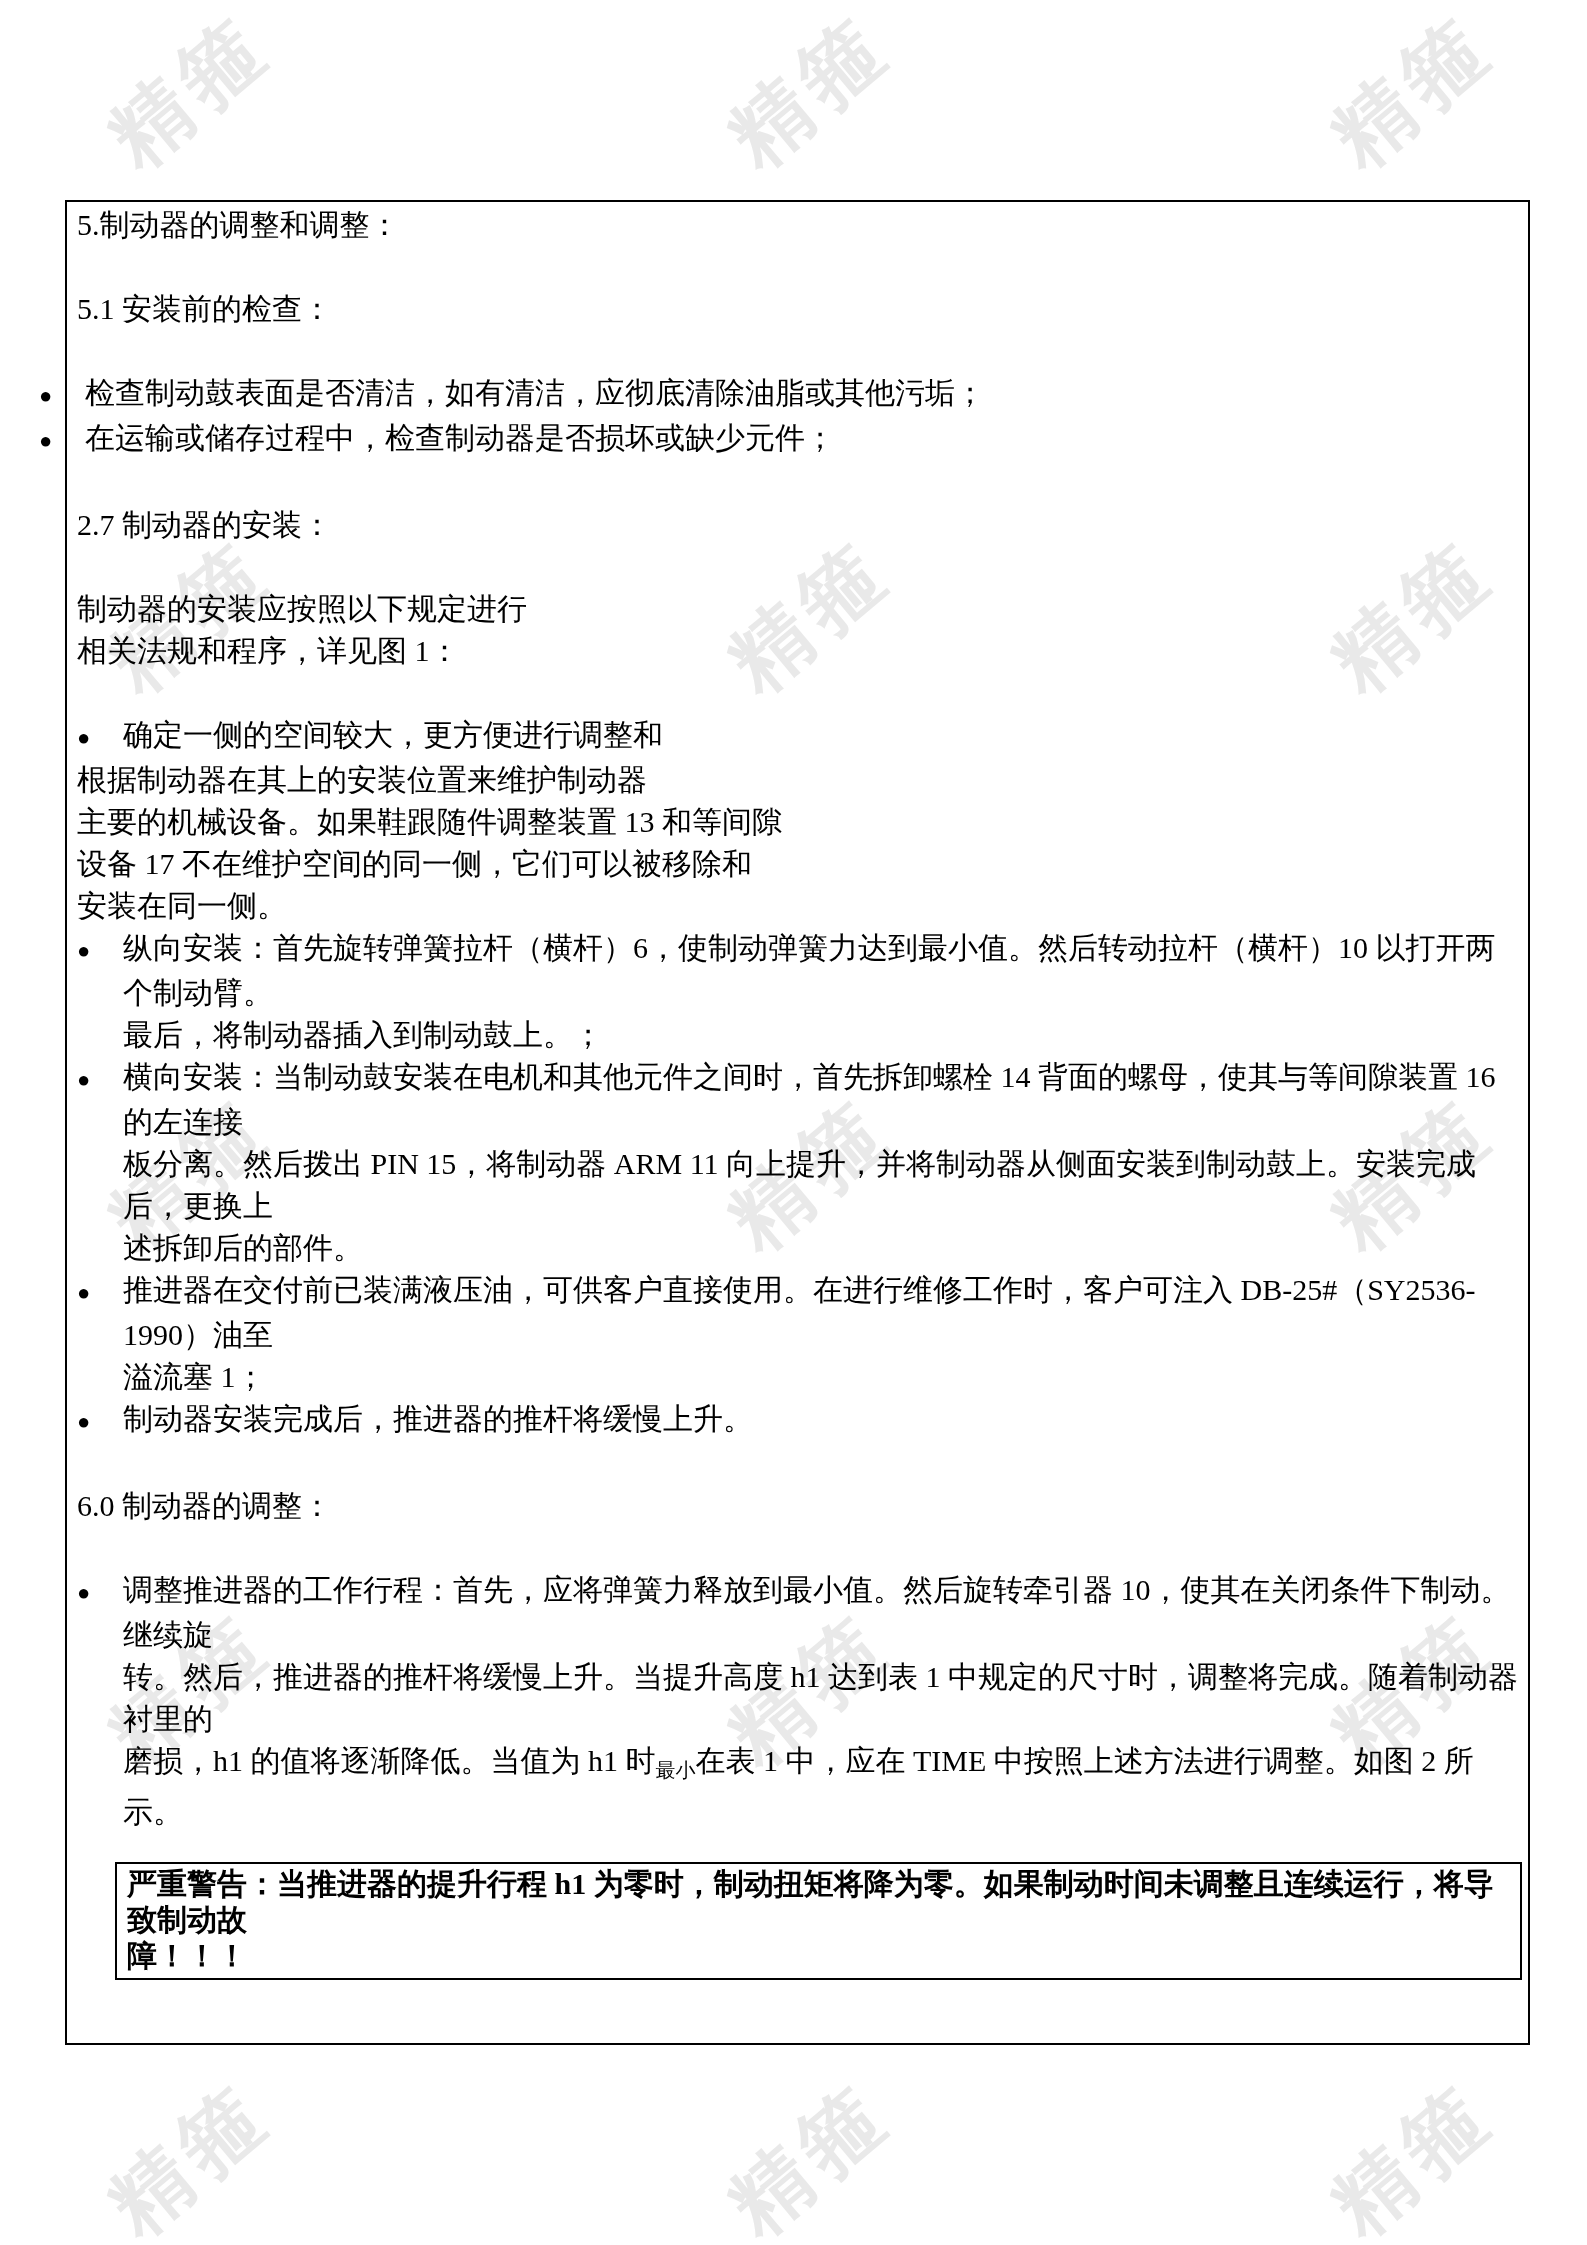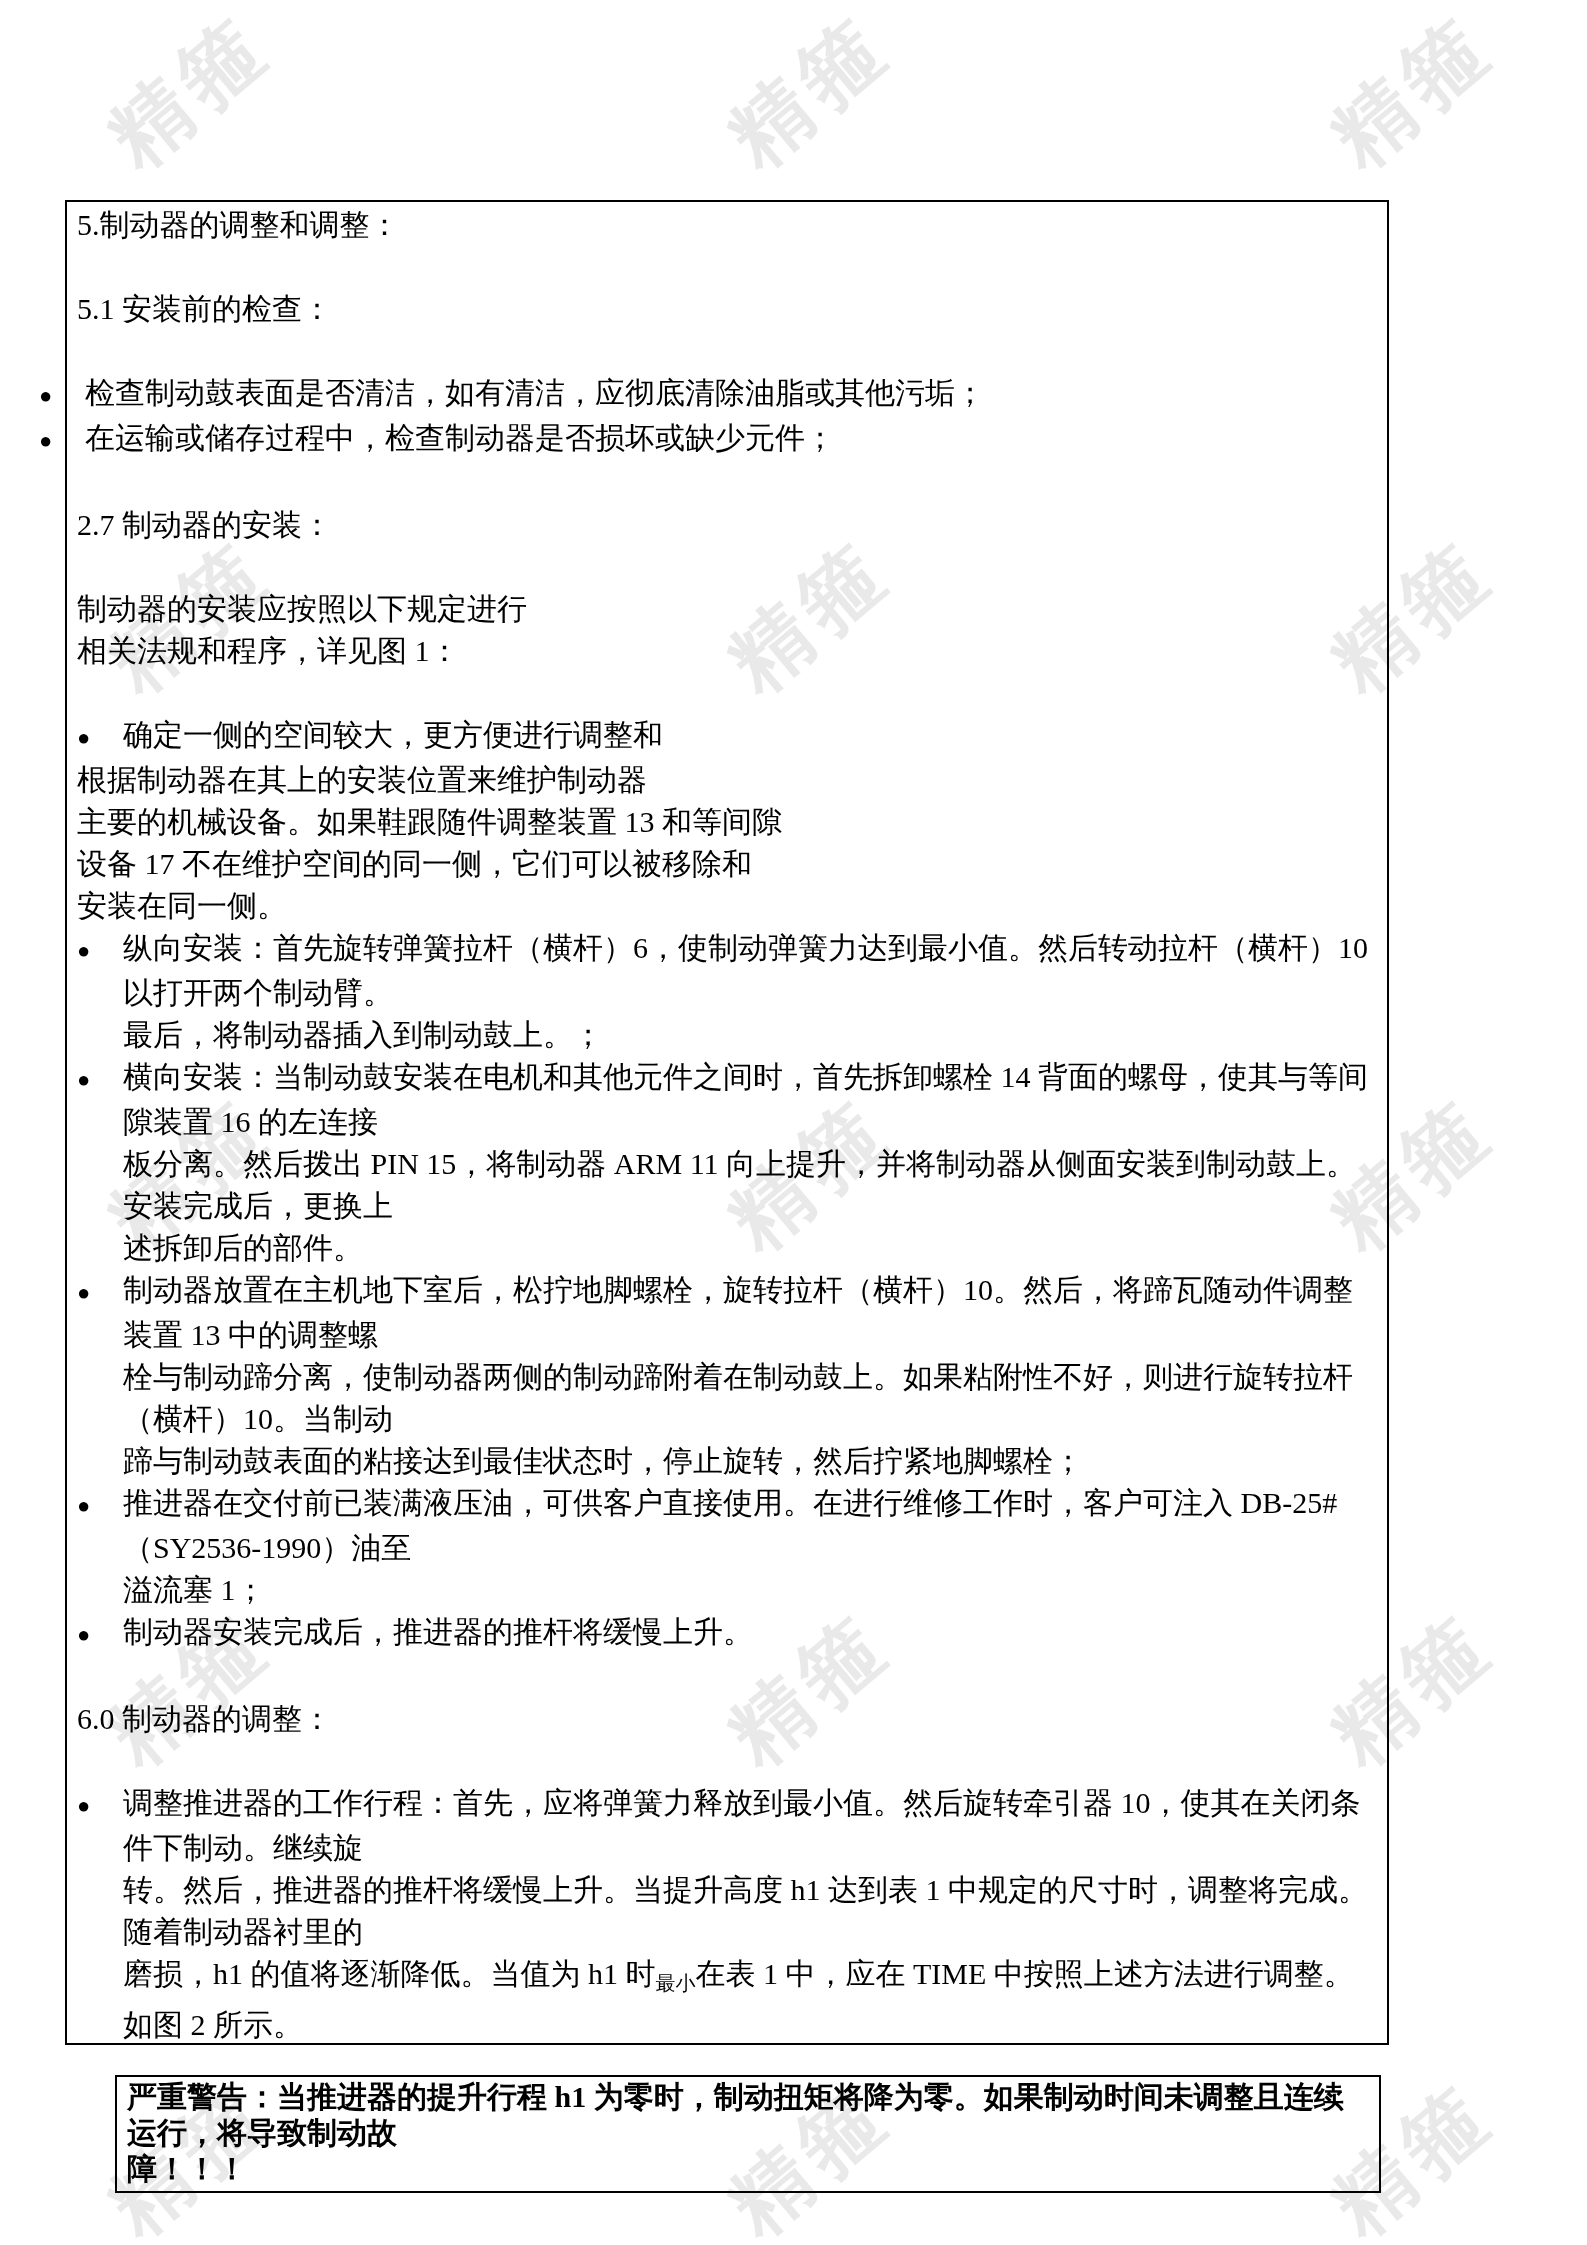--- a/index.html
+++ b/index.html
@@ -27,7 +27,7 @@
     position:absolute;
     left:65px;
     top:200px;
-    width:1324px;
+    width:1465px;
     height:1845px;
     border:2px solid #000000;
     box-sizing:border-box;

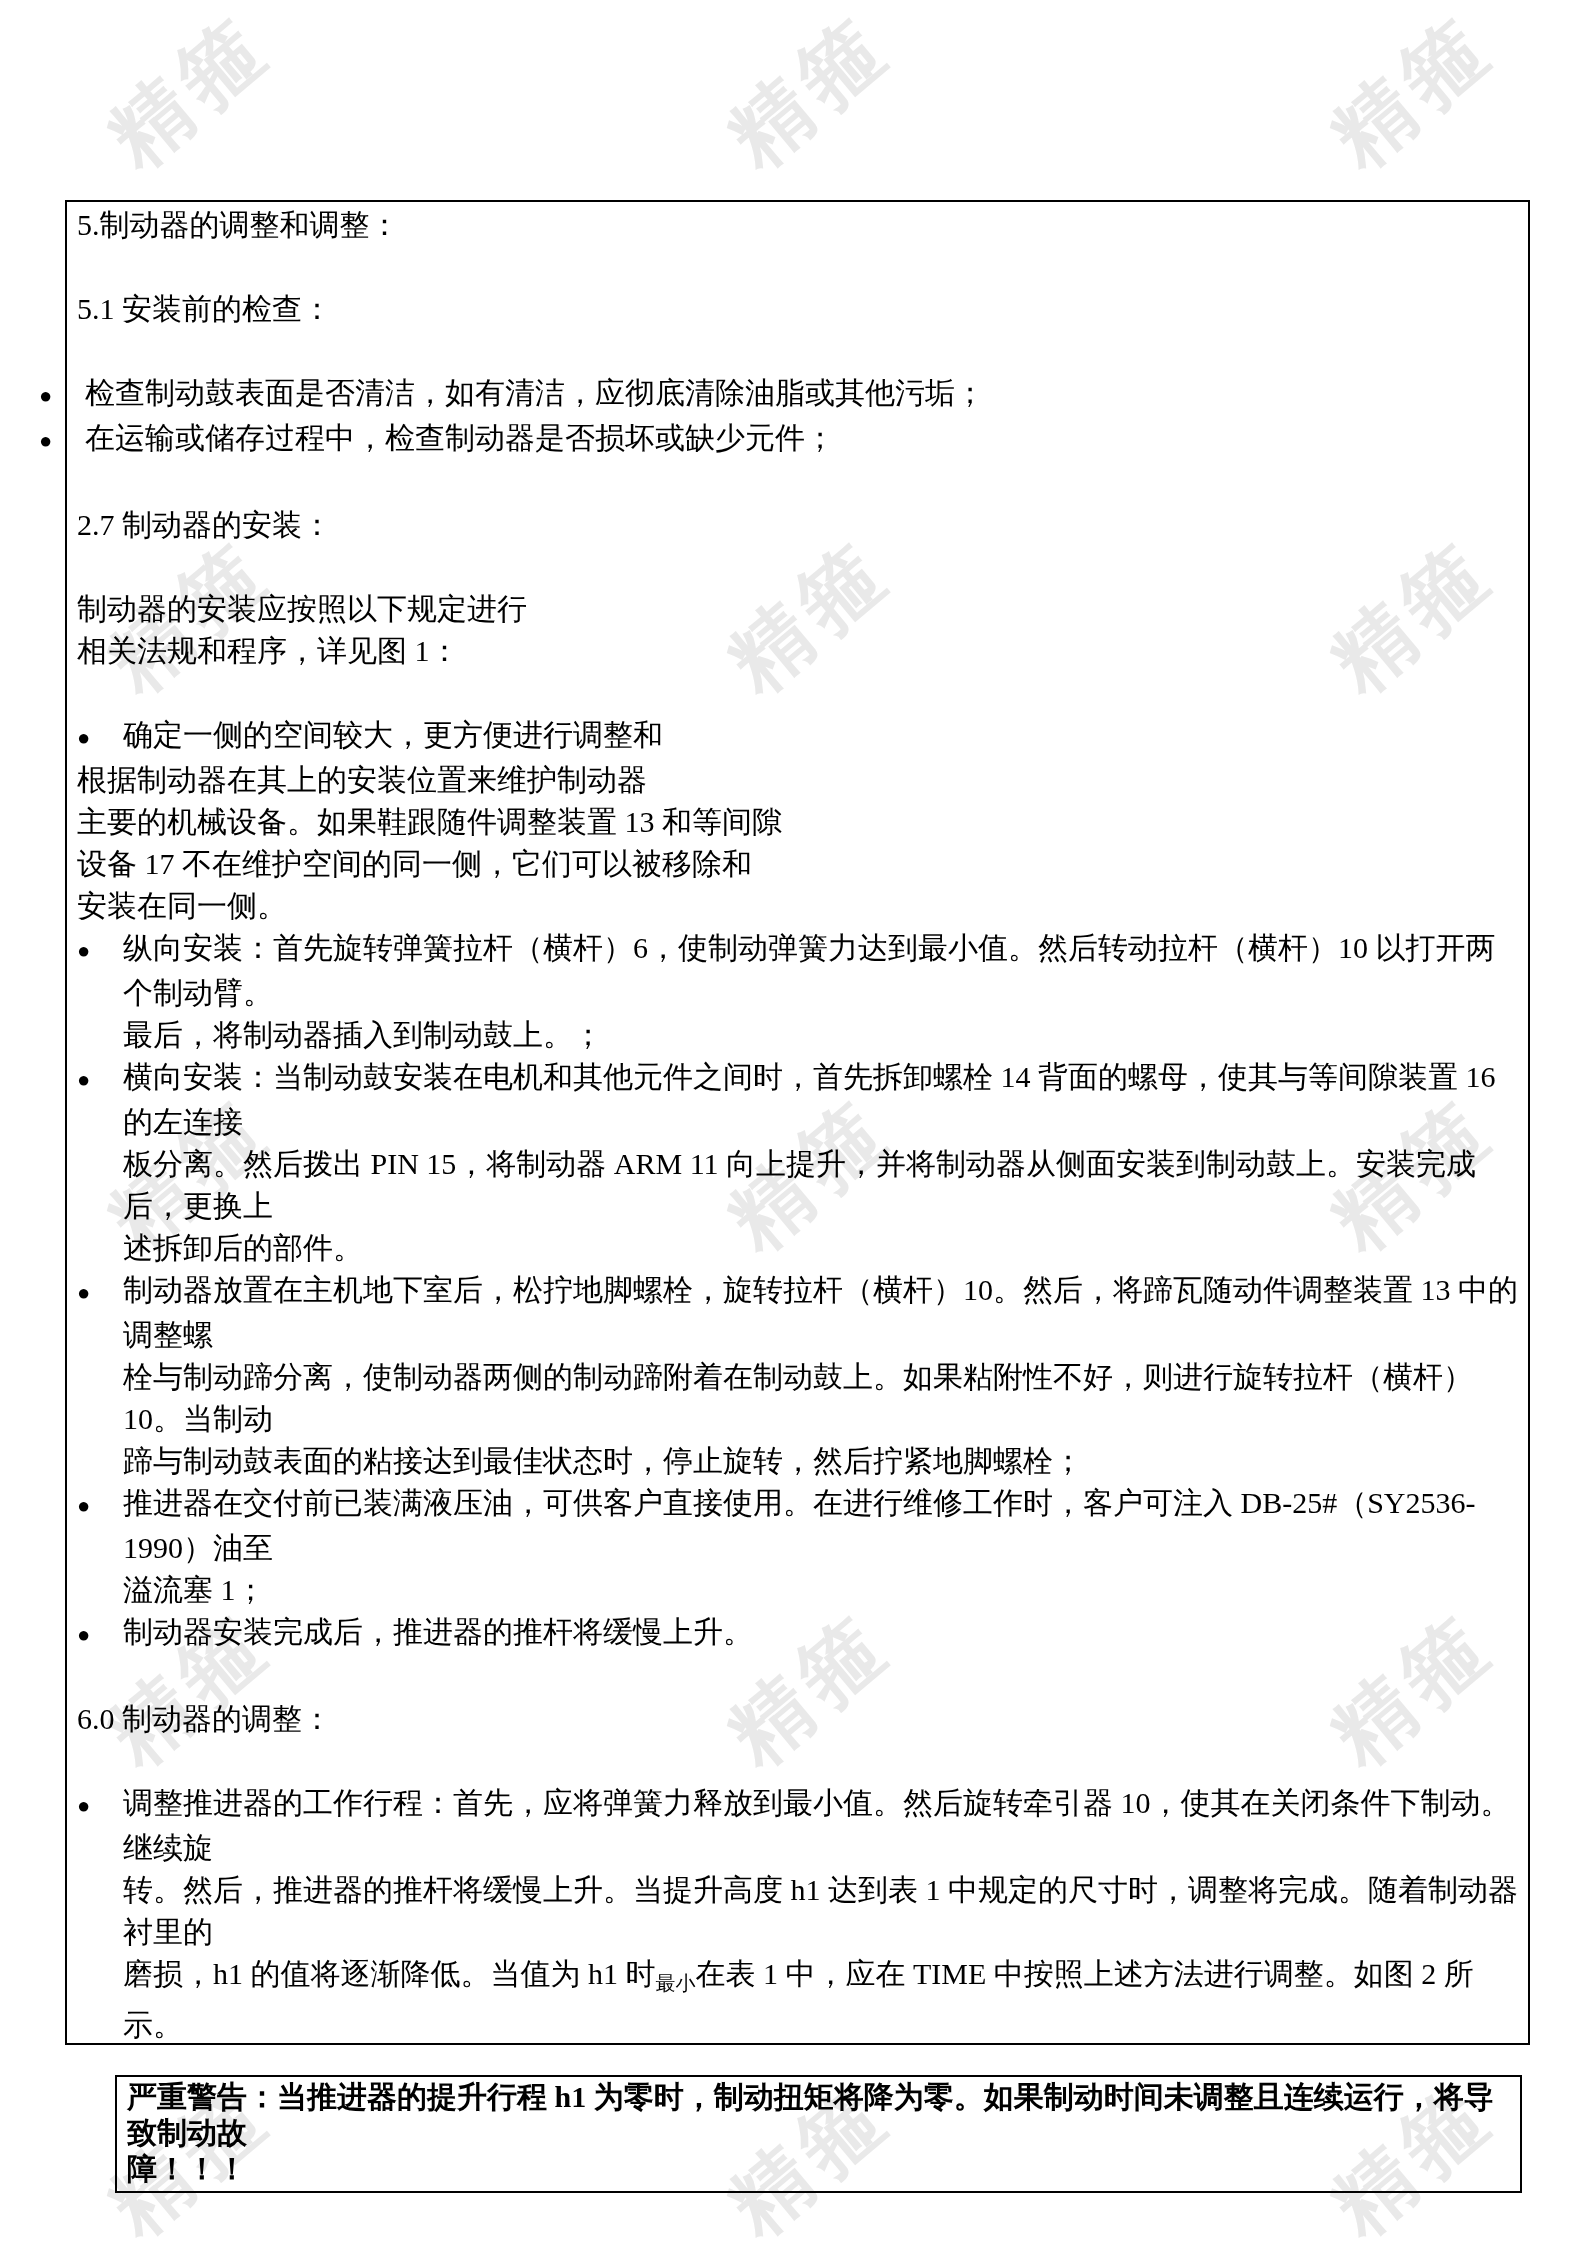--- a/index.html
+++ b/index.html
@@ -128,9 +128,6 @@
       <div class="li"><span class="bullet">●</span><span>横向安装：当制动鼓安装在电机和其他元件之间时，首先拆卸螺栓 14 背面的螺母，使其与等间隙装置 16 的左连接
 板分离。然后拨出 PIN 15，将制动器 ARM 11 向上提升，并将制动器从侧面安装到制动鼓上。安装完成后，更换上
 述拆卸后的部件。</span></div>
-      <div class="li"><span class="bullet">●</span><span>制动器放置在主机地下室后，松拧地脚螺栓，旋转拉杆（横杆）10。然后，将蹄瓦随动件调整装置 13 中的调整螺
-栓与制动蹄分离，使制动器两侧的制动蹄附着在制动鼓上。如果粘附性不好，则进行旋转拉杆（横杆）10。当制动
-蹄与制动鼓表面的粘接达到最佳状态时，停止旋转，然后拧紧地脚螺栓；</span></div>
       <div class="li"><span class="bullet">●</span><span>推进器在交付前已装满液压油，可供客户直接使用。在进行维修工作时，客户可注入 DB-25#（SY2536-1990）油至
 溢流塞 1；</span></div>
       <div class="li"><span class="bullet">●</span><span>制动器安装完成后，推进器的推杆将缓慢上升。</span></div>

